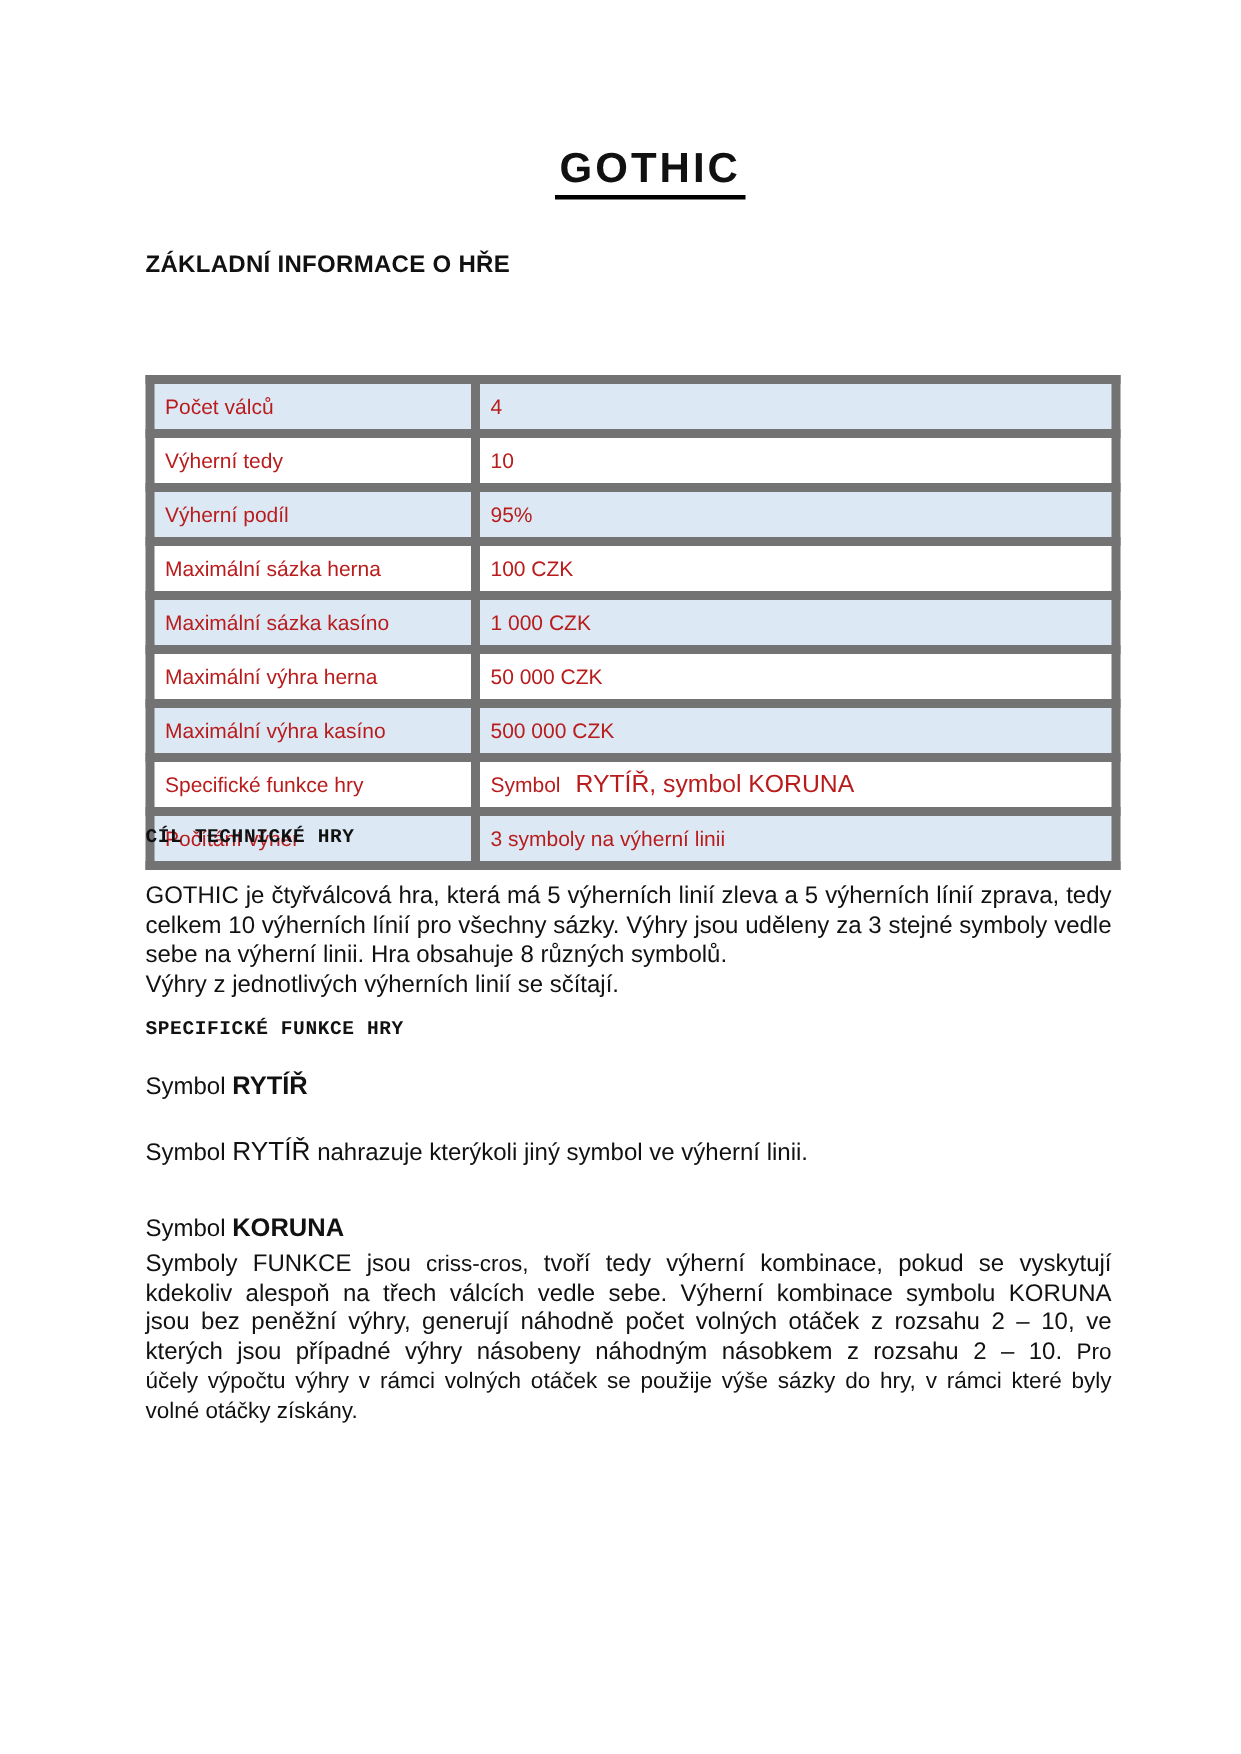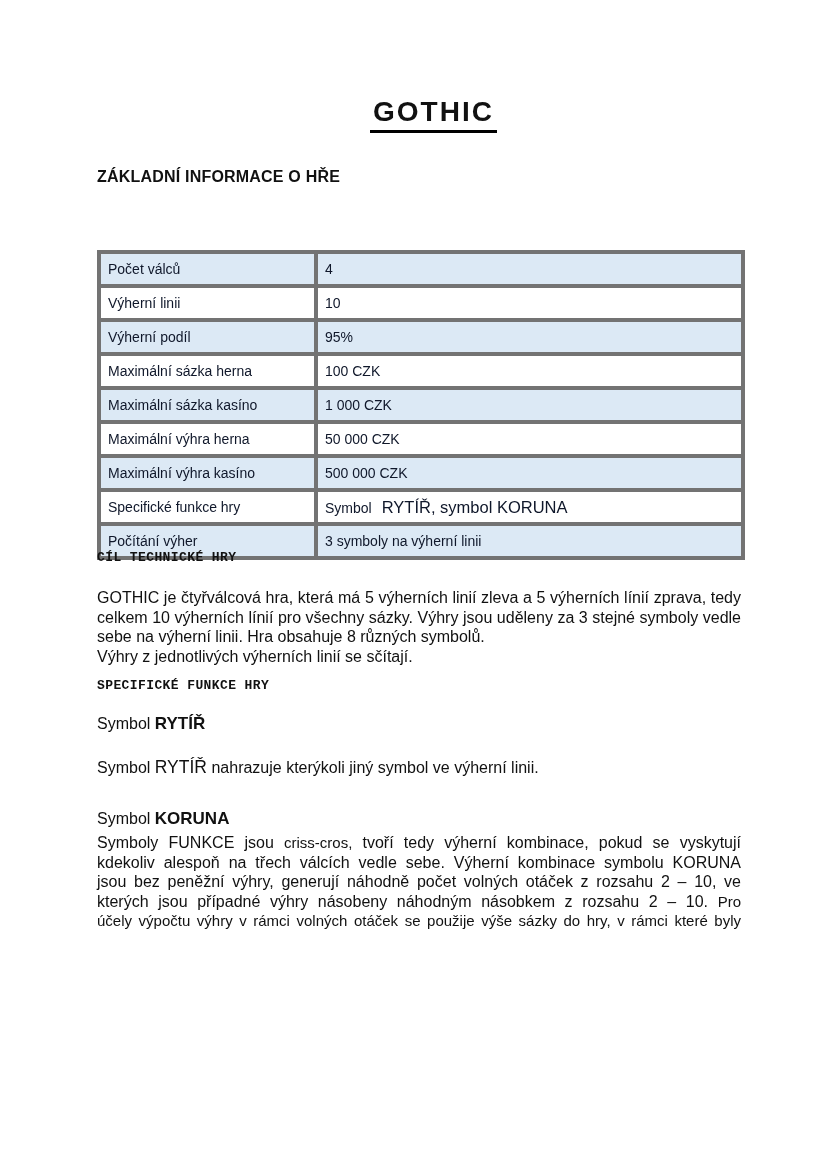--- a/index.html
+++ b/index.html
@@ -48,12 +48,12 @@
     table-layout: fixed;
   }
   .info-table td {
-    border: 4px solid #737373;
+    border: 6px solid #737373;
     height: 30px;
     padding: 0 0 0 7px;
     vertical-align: middle;
     font-size: 14px;
-    color: #0f172a;
+    color: #b91c1c;
   }
   .info-table col.c1 { width: 217px; }
   .info-table col.c2 { width: 427px; }

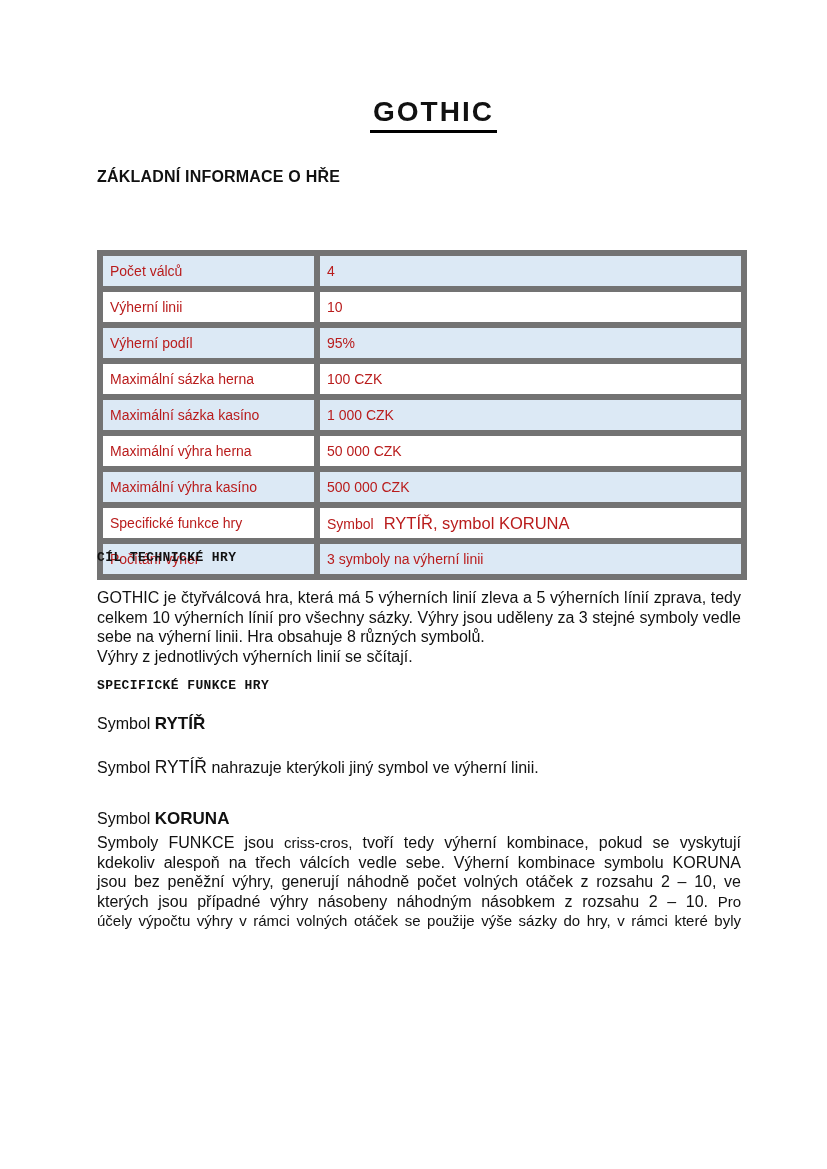--- a/index.html
+++ b/index.html
@@ -129,7 +129,7 @@
         <td>4</td>
       </tr>
       <tr>
-        <td>Výherní linii</td>
+        <td>Výherní tedy</td>
         <td>10</td>
       </tr>
       <tr class="shade">

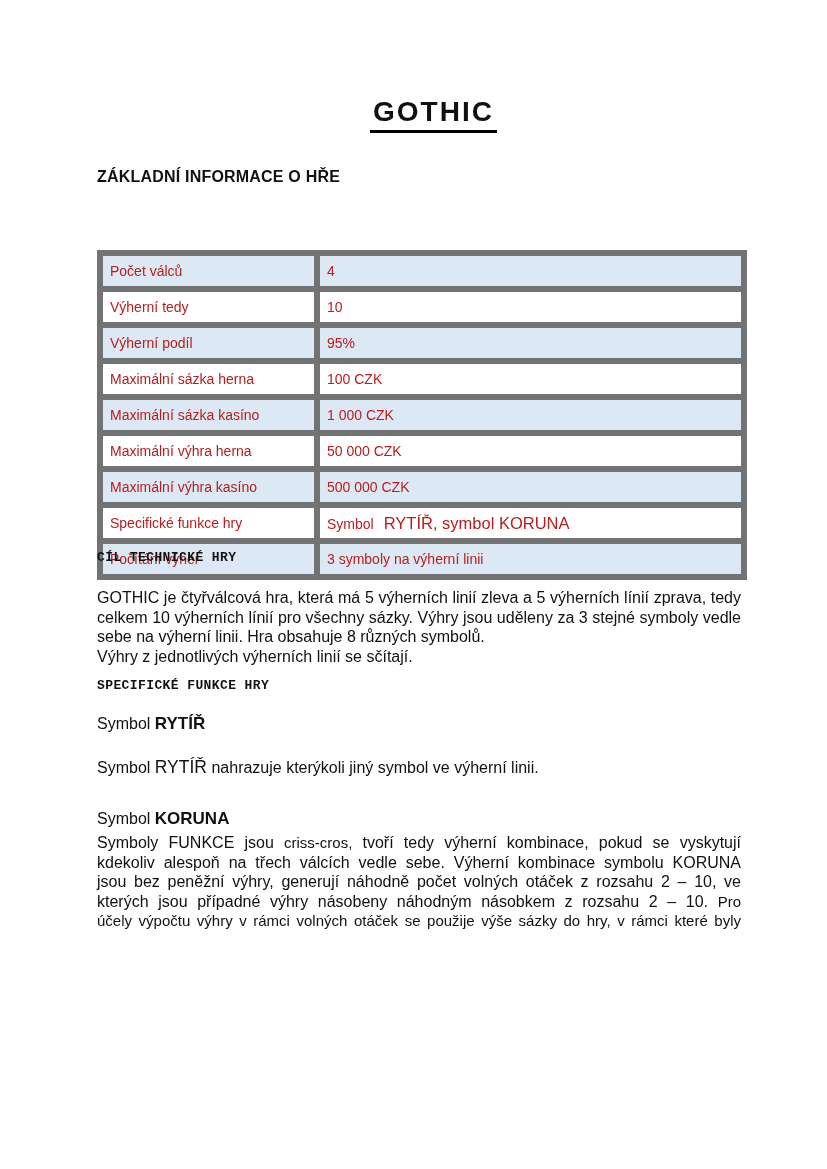--- a/index.html
+++ b/index.html
@@ -194,6 +194,7 @@
     <div class="line just">jsou bez peněžní výhry, generují náhodně počet volných otáček z rozsahu 2 – 10, ve</div>
     <div class="line just"><span>kterých jsou případné výhry násobeny náhodným násobkem z rozsahu 2 – 10. </span><span class="small">Pro</span></div>
     <div class="line just small">účely výpočtu výhry v rámci volných otáček se použije výše sázky do hry, v rámci které byly</div>
+    <div class="line small">volné otáčky získány.</div>
   </div>
 
 </div>

